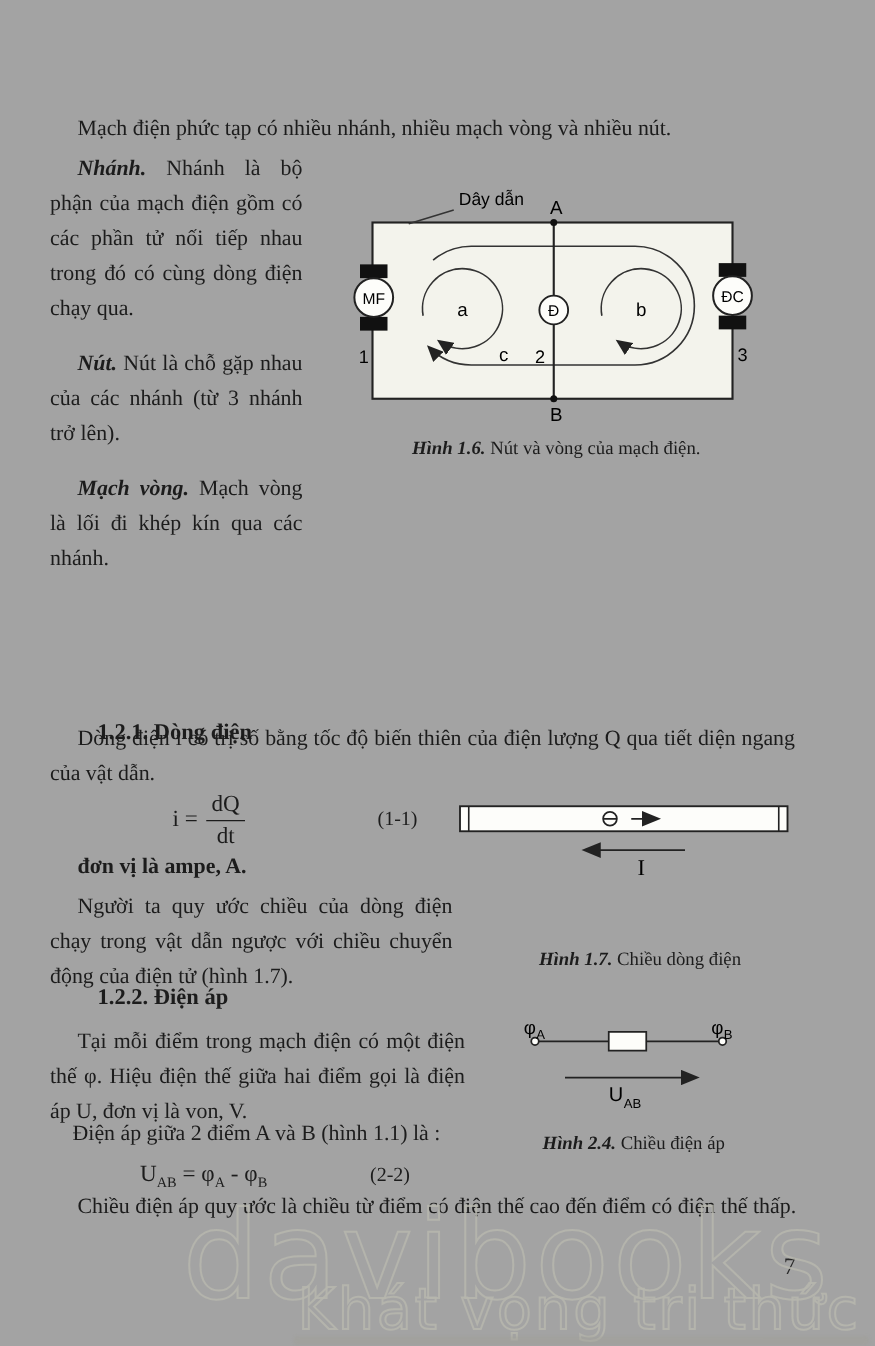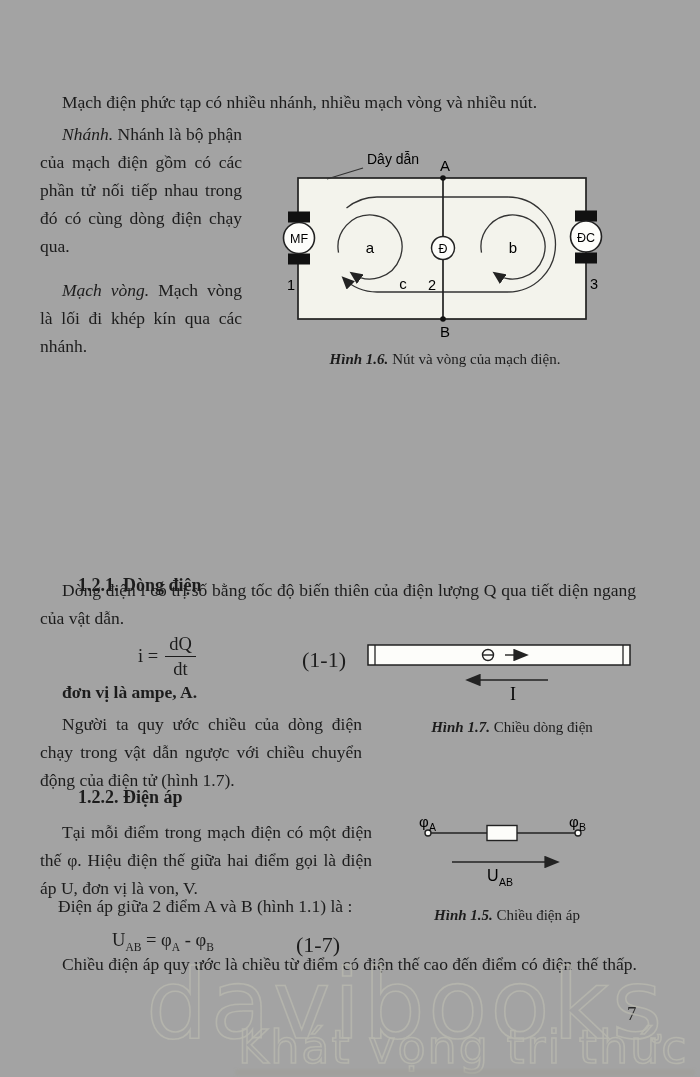--- a/index.html
+++ b/index.html
@@ -12,7 +12,7 @@
   p{margin:0;}
   .para{font-size:17.5px; line-height:28px; text-align:justify;}
   .indent{text-indent:22px;}
-  .term{font-style:italic;}
+  .term{font-style:italic;font-weight:bold;}
   .col-left{width:202px;}
   .col-left p{margin-bottom:13px;}
   .h1{font-weight:bold; font-size:19.5px; line-height:31px; letter-spacing:0.3px; text-align:justify; text-indent:40px;}

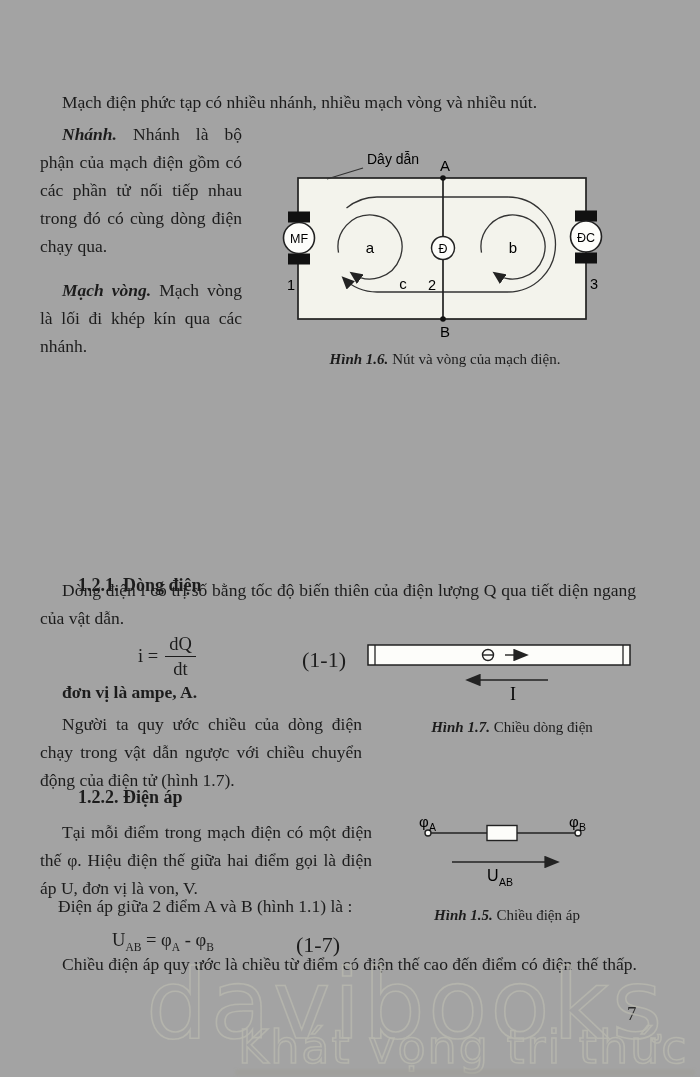--- a/index.html
+++ b/index.html
@@ -51,6 +51,7 @@
 
   <div class="abs col-left" style="left:40px; top:120px;">
     <p class="para indent"><span class="term">Nhánh.</span> <span>Nhánh là bộ phận của mạch điện gồm có các phần tử nối tiếp nhau trong đó có cùng dòng điện chạy qua.</span></p>
+    <p class="para indent" style="margin-top:16px;"><span class="term">Nút.</span> <span>Nút là chỗ gặp nhau của các nhánh (từ 3 nhánh trở lên).</span></p>
     <p class="para indent" style="margin-top:16px;"><span class="term">Mạch vòng.</span> <span>Mạch vòng là lối đi khép kín qua các nhánh.</span></p>
   </div>
 

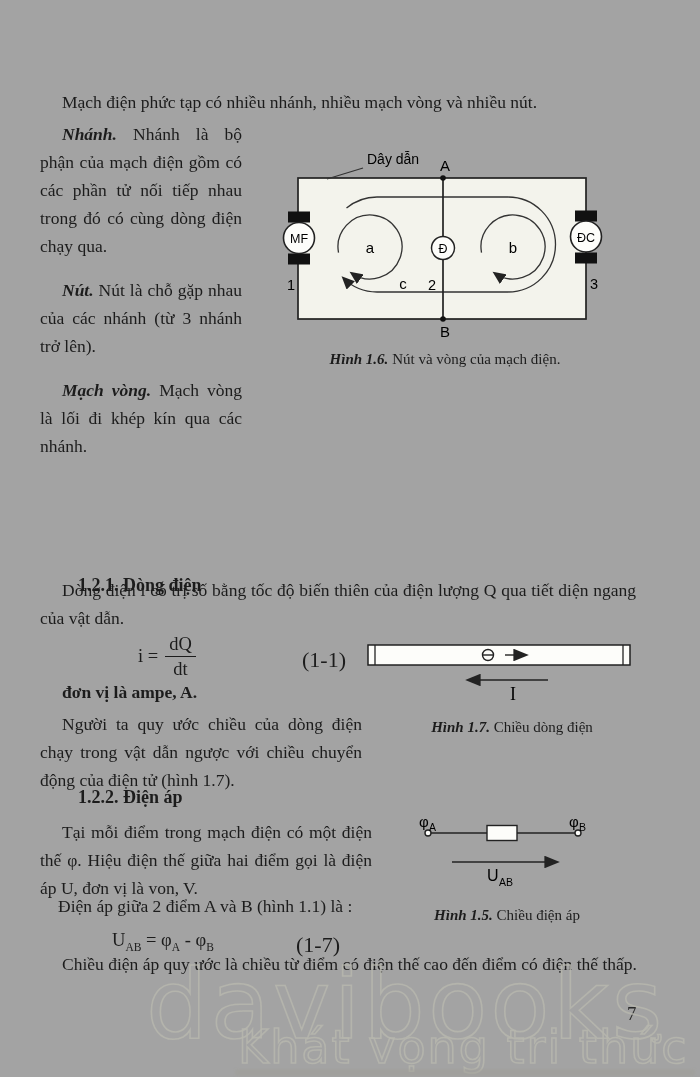--- a/index.html
+++ b/index.html
@@ -23,7 +23,7 @@
   .frac{display:inline-block; text-align:center; line-height:20px;}
   .frac .num{display:block; padding:0 4px 2px; border-bottom:1.5px solid #1c1c1c;}
   .frac .den{display:block; padding-top:2px;}
-  .ftag{font-size:22px;}
+  .ftag{font-size:16px;}
   .formula-line{font-size:18.5px;}
   .formula-line sub{font-size:11.5px;}
   .singleline{font-size:17.5px;}

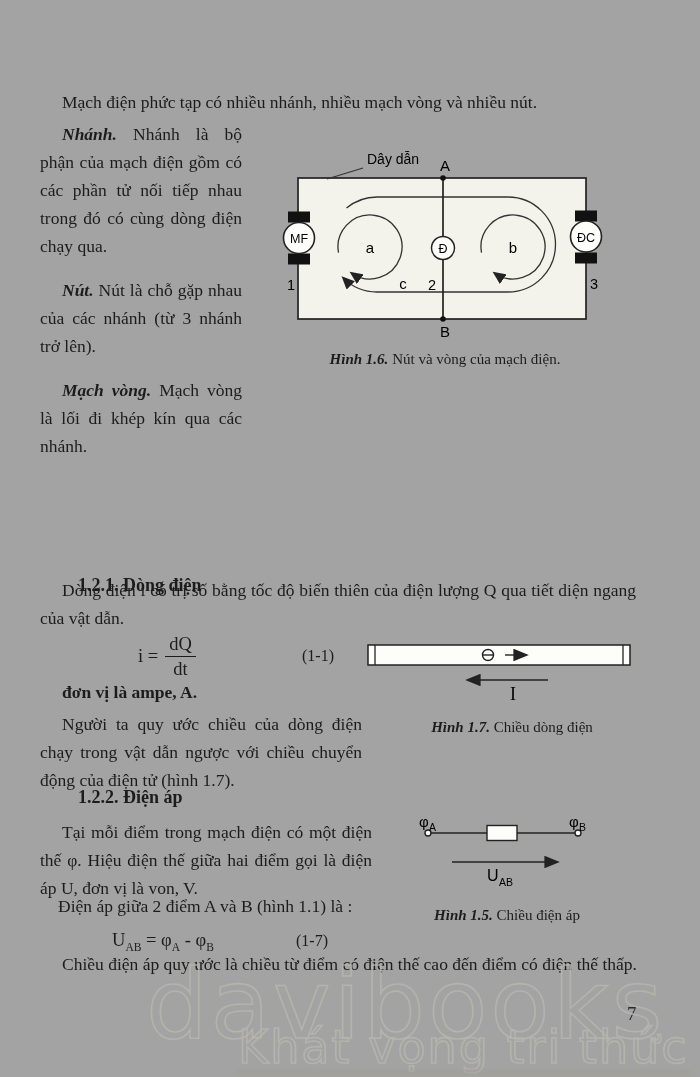--- a/index.html
+++ b/index.html
@@ -137,7 +137,7 @@
 
   <p class="abs para indent" style="left:40px; top:710px; width:322px;">Người ta quy ước chiều của dòng điện chạy trong vật dẫn ngược với chiều chuyển động của điện tử (hình 1.7).</p>
 
-  <p class="abs cap" style="left:392px; top:717px; width:240px;"><span class="cap-label">Hình 1.7.</span> <span>Chiều dòng điện</span></p>
+  <p class="abs cap" style="left:392px; top:758px; width:240px;"><span class="cap-label">Hình 1.7.</span> <span>Chiều dòng điện</span></p>
 
   <h3 class="abs h2" style="left:78px; top:787px; margin:0;text-align:right;">1.2.2. Điện áp</h3>
 

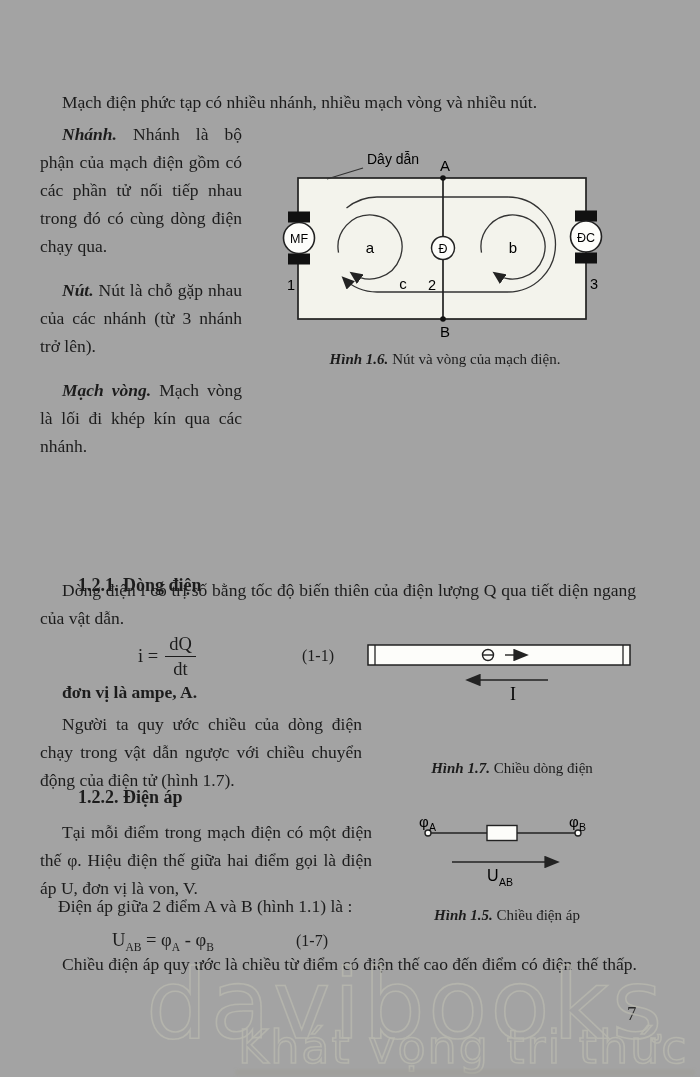--- a/index.html
+++ b/index.html
@@ -165,7 +165,7 @@
 
   <p class="abs singleline" style="left:58px; top:896px;">Điện áp giữa 2 điểm A và B (hình 1.1) là :</p>
 
-  <p class="abs cap" style="left:392px; top:905px; width:230px;"><span class="cap-label">Hình 1.5.</span> <span>Chiều điện áp</span></p>
+  <p class="abs cap" style="left:392px; top:905px; width:230px;"><span class="cap-label">Hình 2.4.</span> <span>Chiều điện áp</span></p>
 
   <div class="abs formula-line" style="left:112px; top:930px;"><span>U</span><sub>AB</sub> <span>=</span> <span>φ</span><sub>A</sub> <span>-</span> <span>φ</span><sub>B</sub></div>
   <span class="abs ftag" style="left:296px; top:932px;">(1-7)</span>

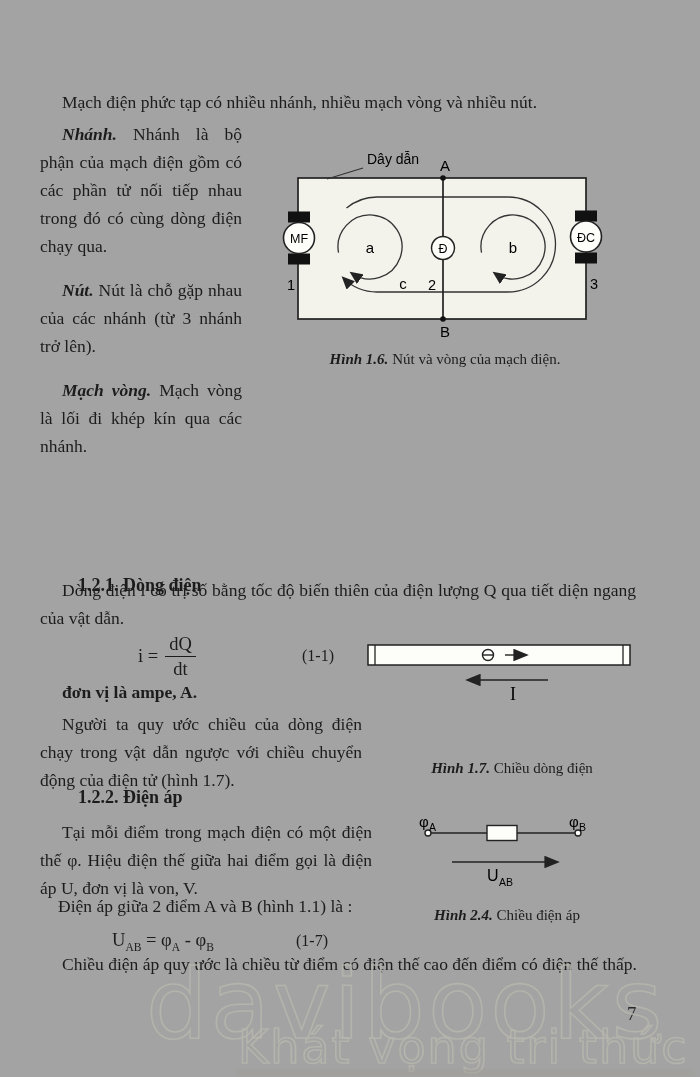--- a/index.html
+++ b/index.html
@@ -168,7 +168,7 @@
   <p class="abs cap" style="left:392px; top:905px; width:230px;"><span class="cap-label">Hình 2.4.</span> <span>Chiều điện áp</span></p>
 
   <div class="abs formula-line" style="left:112px; top:930px;"><span>U</span><sub>AB</sub> <span>=</span> <span>φ</span><sub>A</sub> <span>-</span> <span>φ</span><sub>B</sub></div>
-  <span class="abs ftag" style="left:296px; top:932px;">(1-7)</span>
+  <span class="abs ftag" style="left:296px; top:932px;">(2-2)</span>
 
   <p class="abs para indent" style="left:40px; top:950px; width:600px;">Chiều điện áp quy ước là chiều từ điểm có điện thế cao đến điểm có điện thế thấp.</p>
 

